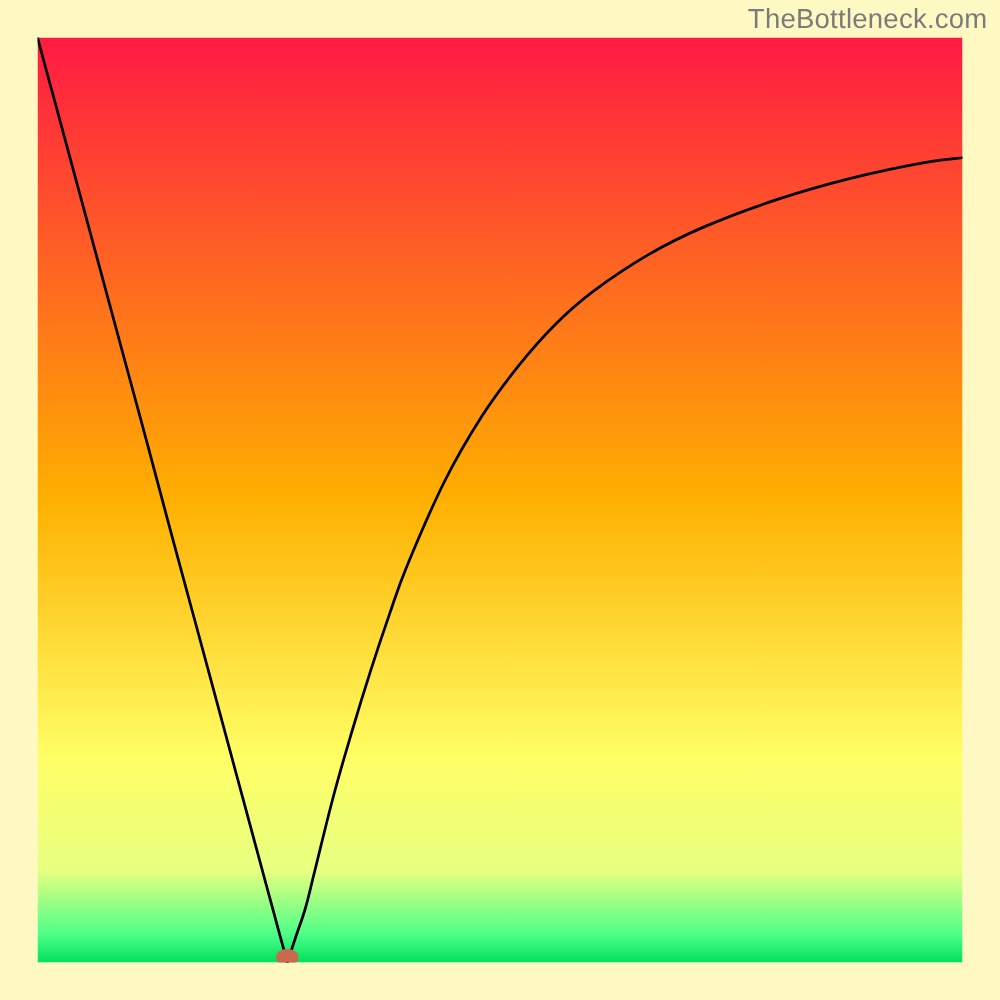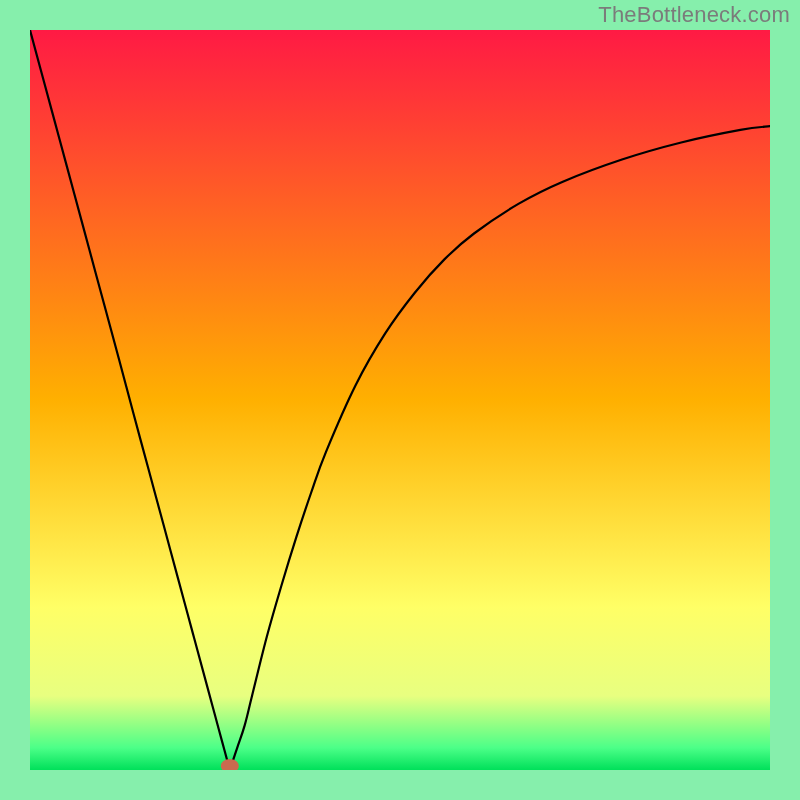--- a/index.html
+++ b/index.html
@@ -15,7 +15,7 @@
     position: absolute;
     left: 0; top: 0;
     width: 800px; height: 800px;
-    background: #86efac;
+    background: #fef9c3;
     text-align: right;
   }
   .watermark {

